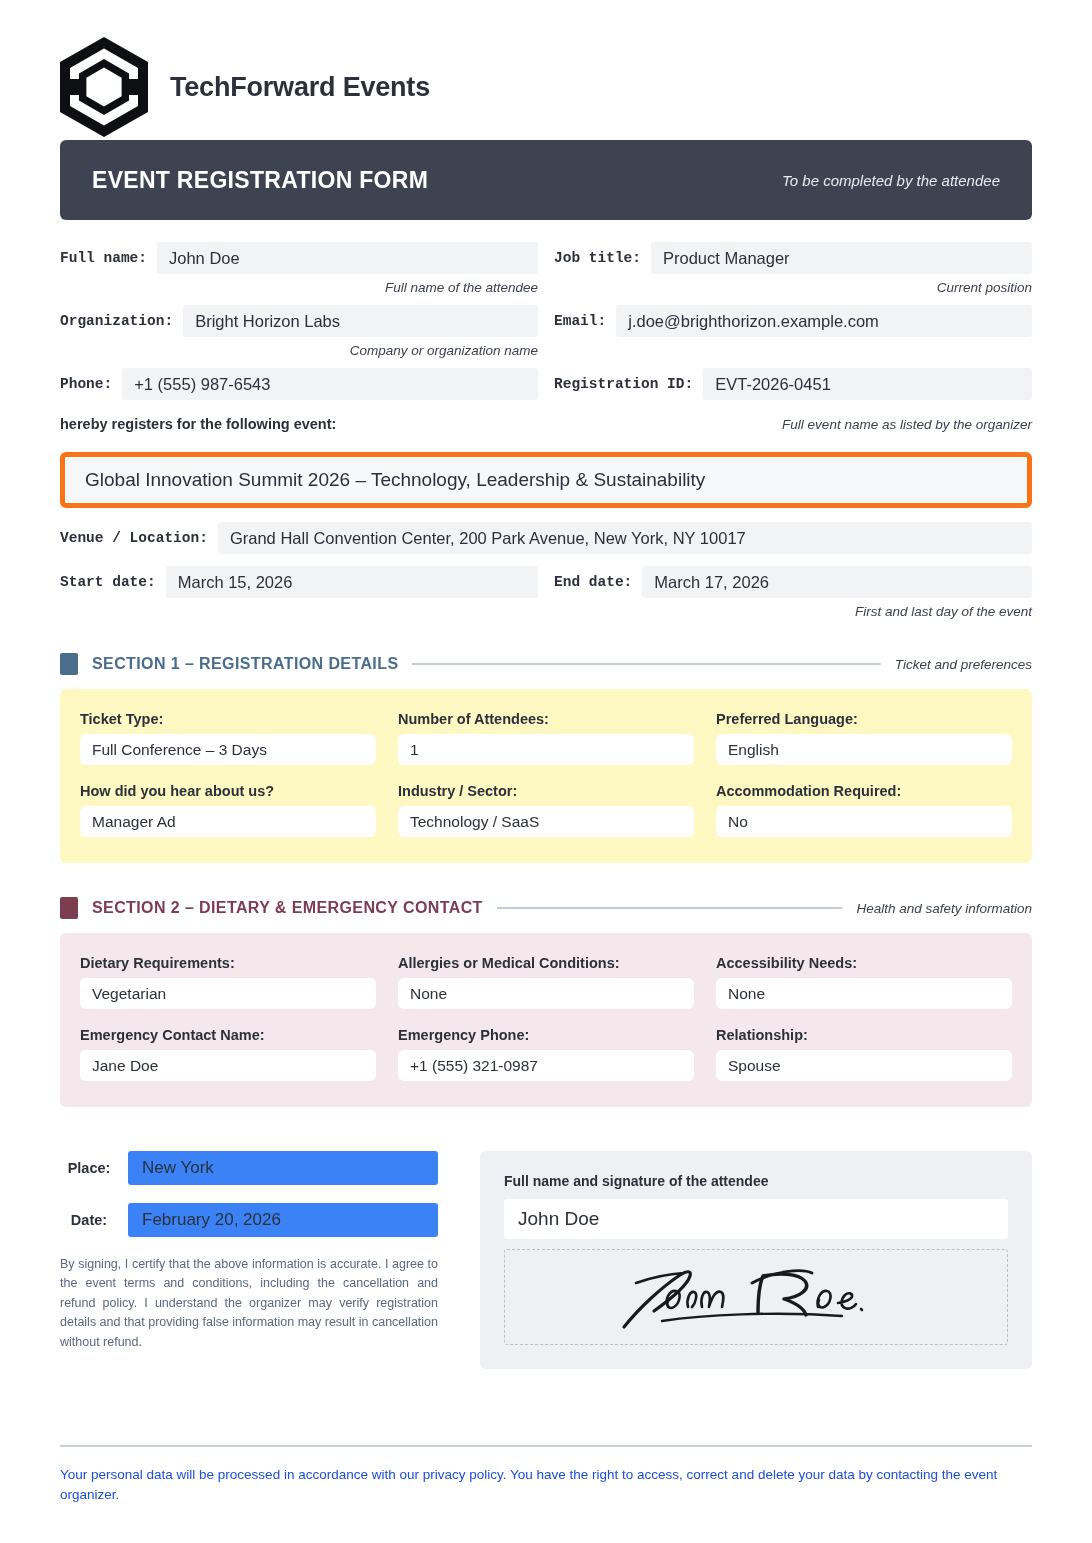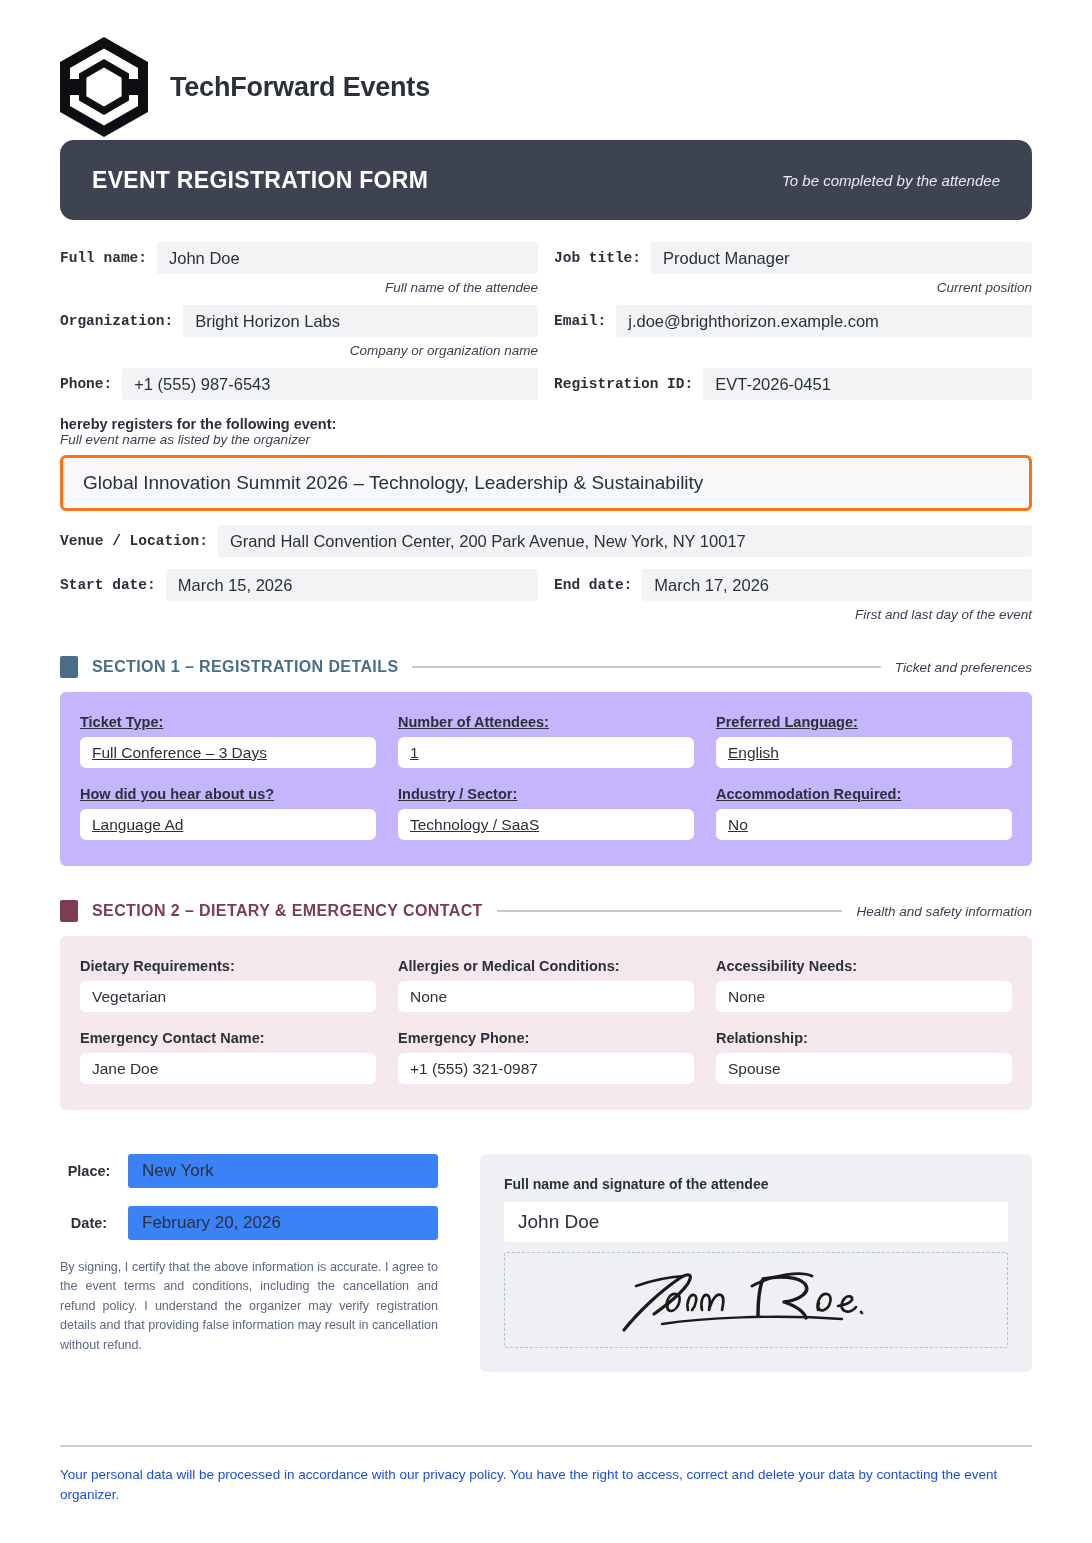--- a/index.html
+++ b/index.html
@@ -19,7 +19,7 @@
 
   
   .titlebar {
-    background: #3d4350; border-radius: 14px; height: 80px;
+    background: #3d4350; border-radius: 6px; height: 80px;
     display: flex; align-items: center; justify-content: space-between;
     padding: 0 32px; margin-top: 4px;
   }

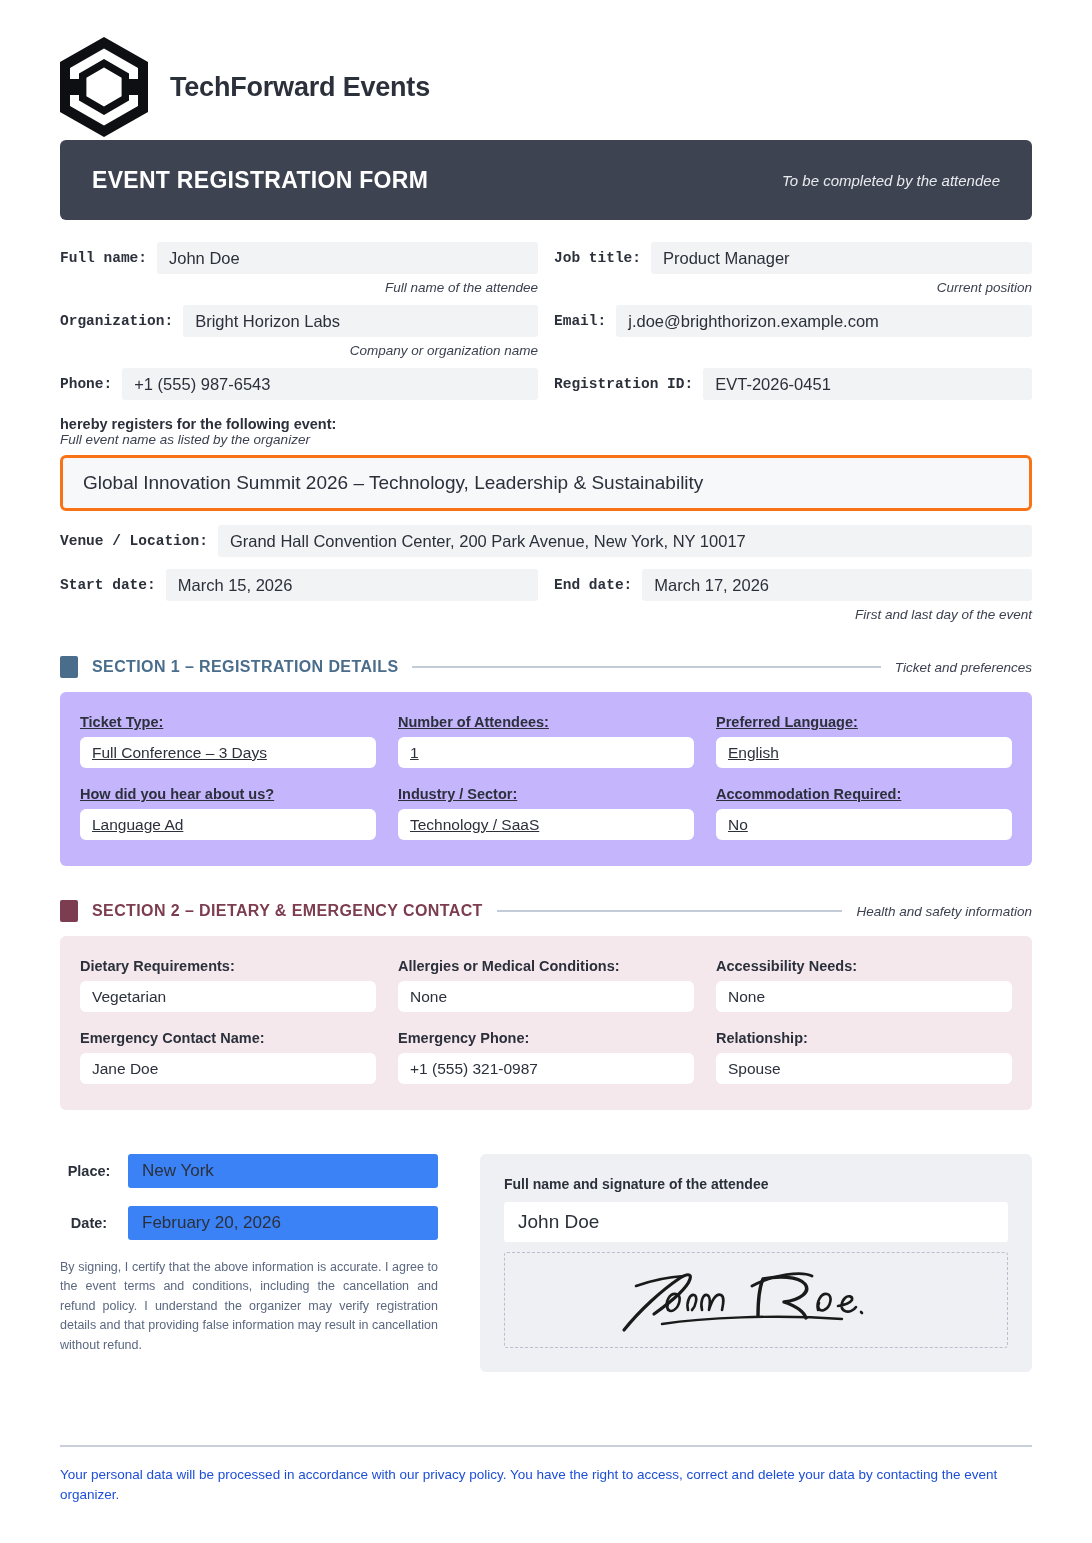--- a/index.html
+++ b/index.html
@@ -40,7 +40,7 @@
   .hint { font-size: 13.5px; font-style: italic; color: #3b4150; text-align: right; margin-top: 6px; }
 
   
-  .eventlead { display: flex; justify-content: space-between; align-items: baseline; margin-top: 16px; flex-direction: column; }
+  .eventlead { display: flex; justify-content: space-between; align-items: baseline; margin-top: 16px; }
   .eventlead-label { font-size: 14.5px; font-weight: bold; }
   .eventlead-hint { font-size: 13.5px; font-style: italic; color: #3b4150; }
   .eventbox {

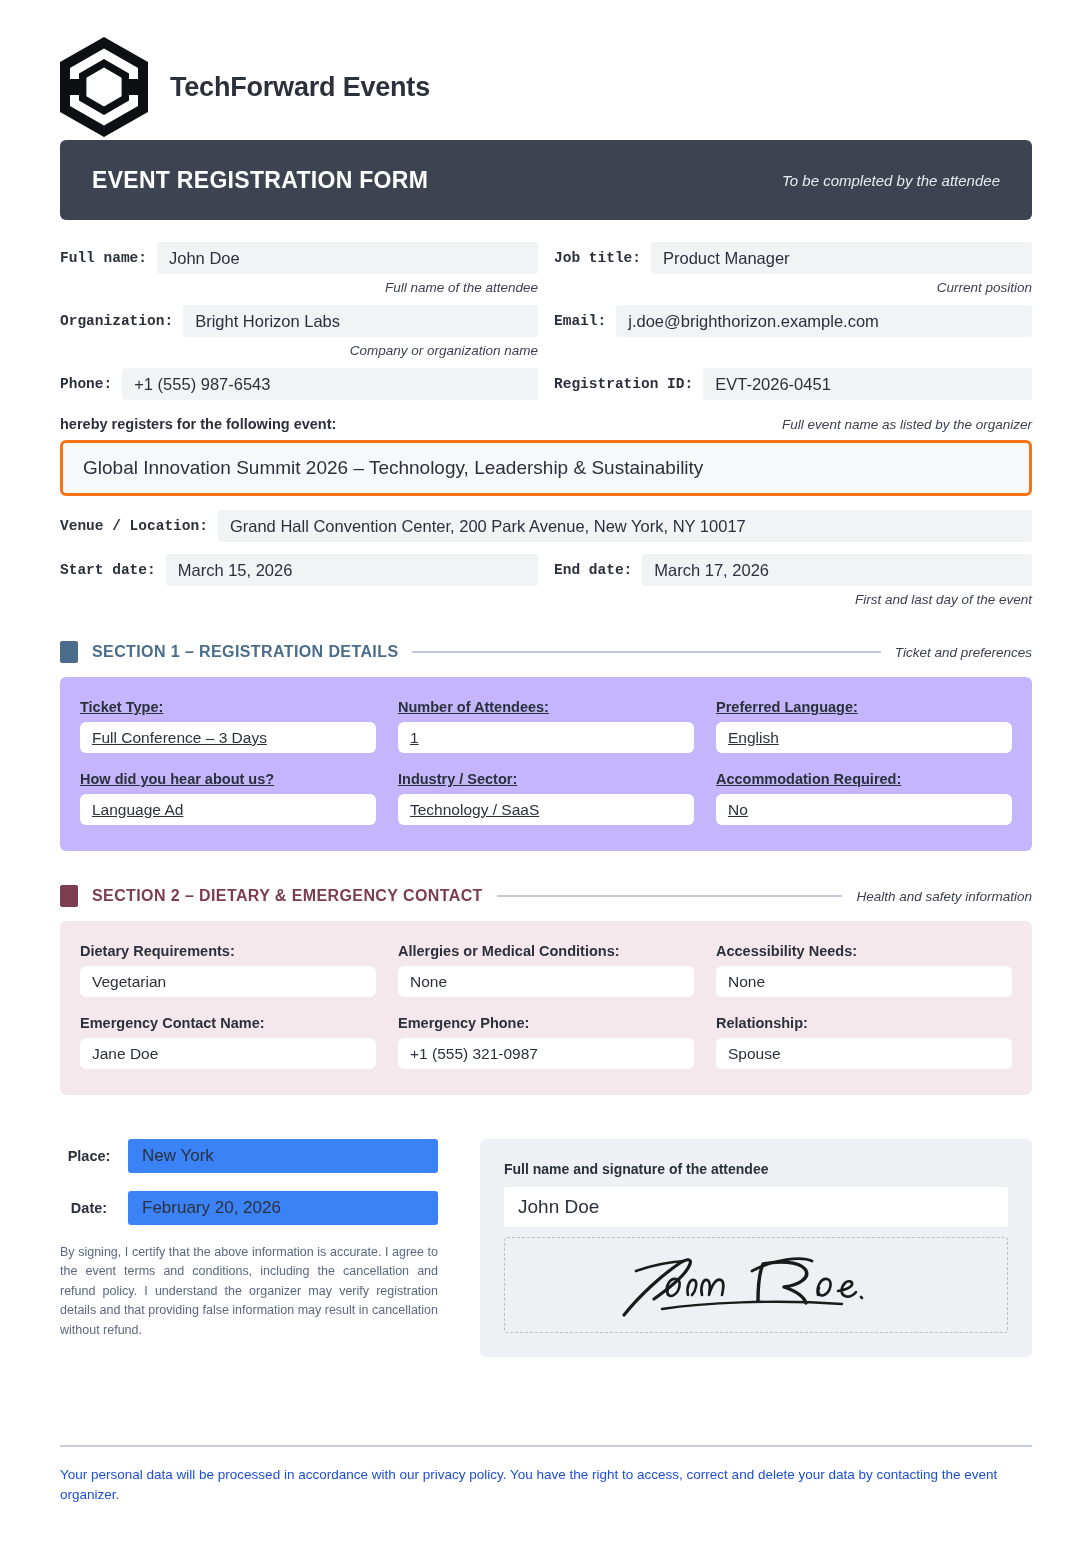--- a/index.html
+++ b/index.html
@@ -44,7 +44,7 @@
   .eventlead-label { font-size: 14.5px; font-weight: bold; }
   .eventlead-hint { font-size: 13.5px; font-style: italic; color: #3b4150; }
   .eventbox {
-    margin-top: 8px; background: #f7f8f9; border: 3px solid #f97316; border-radius: 6px;
+    margin-top: 20px; background: #f7f8f9; border: 5px solid #f97316; border-radius: 6px;
     height: 56px; display: flex; align-items: center; padding: 0 20px;
     font-size: 19px; color: #2b303b;
   }

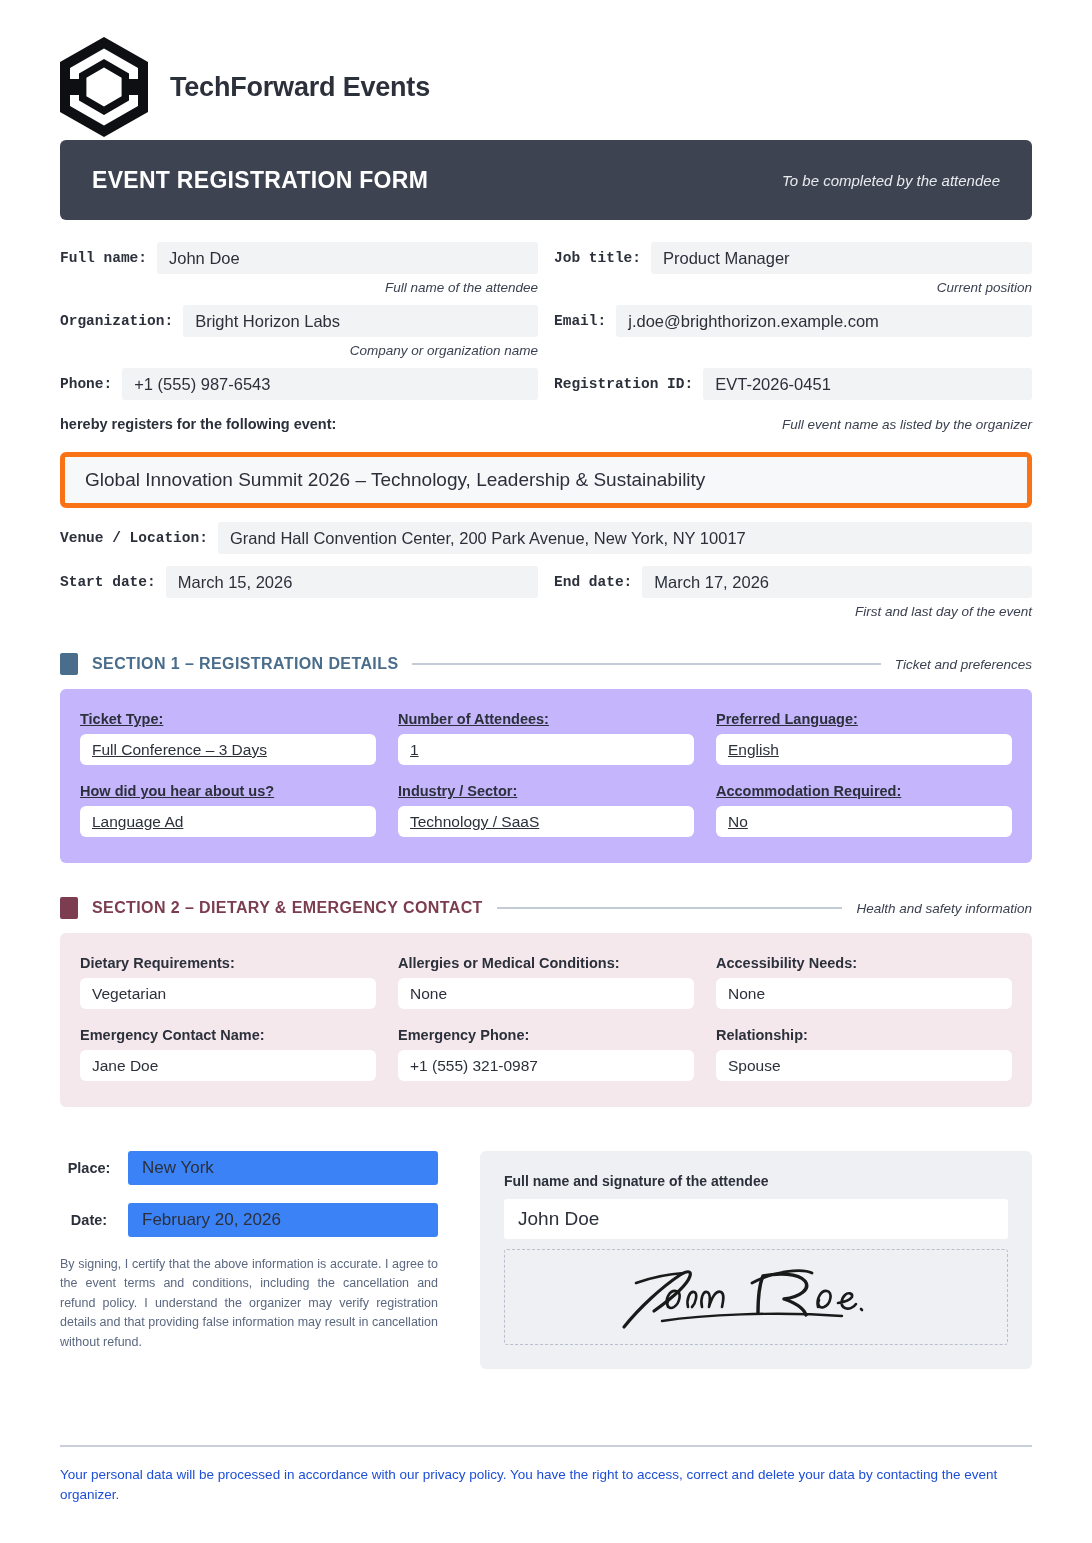--- a/index.html
+++ b/index.html
@@ -58,7 +58,7 @@
 
   
   .panel { margin-top: 14px; border-radius: 6px; padding: 22px 20px 26px 20px; }
-  .panel-blue { background: #c4b5fd; text-decoration: underline; }
+  .panel-blue { background: #fef9c3; }
   .panel-pink { background: #f4e8ec; }
   .pgrid { display: grid; grid-template-columns: 1fr 1fr 1fr; gap: 14px 22px; }
   .plabel { font-size: 14.5px; font-weight: bold; color: #2b303b; margin-bottom: 7px; }

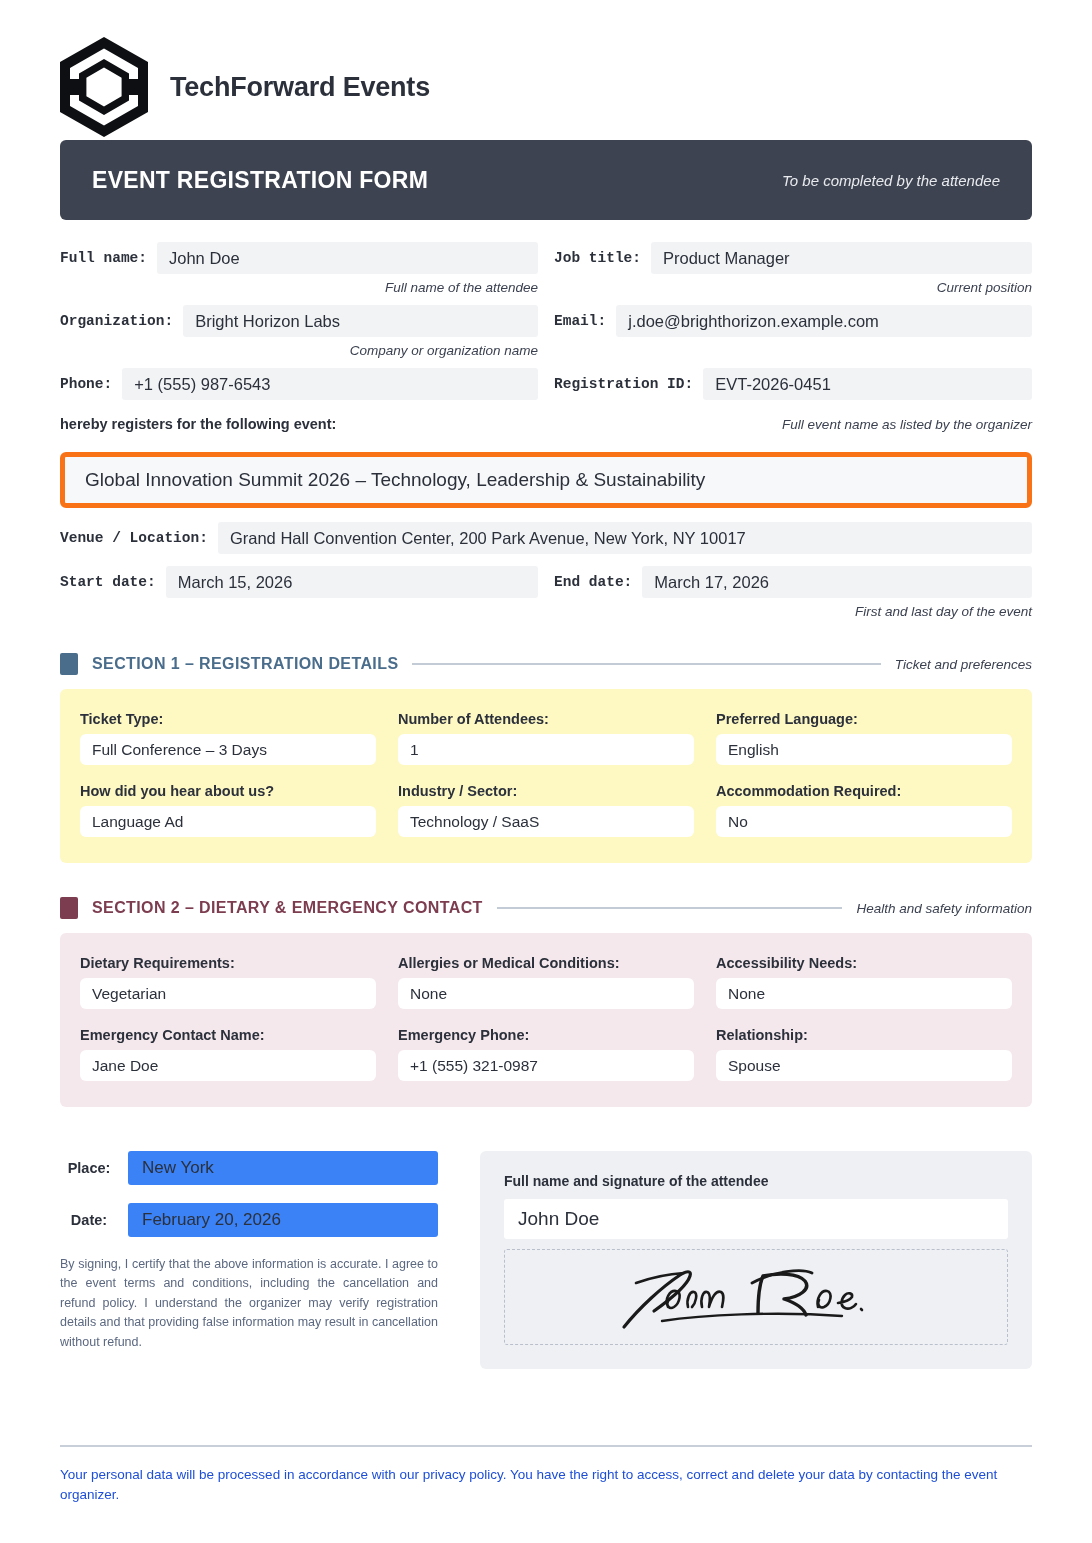--- a/index.html
+++ b/index.html
@@ -221,7 +221,7 @@
       </div>
       <div class="pcell-gap">
         <div class="plabel">How did you hear about us?</div>
-        <div class="pinput">Language Ad</div>
+        <div class="pinput">Manager Ad</div>
       </div>
       <div class="pcell-gap">
         <div class="plabel">Industry / Sector:</div>

